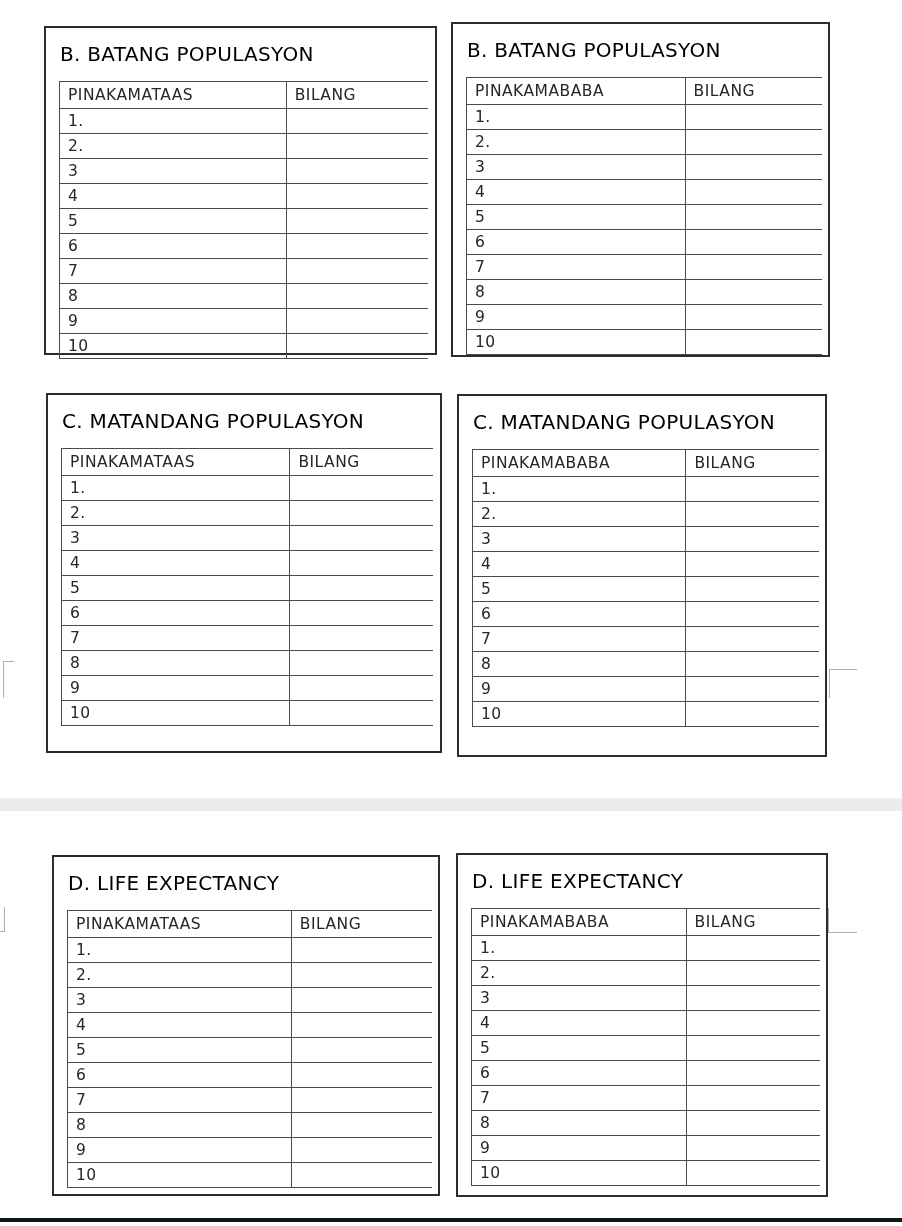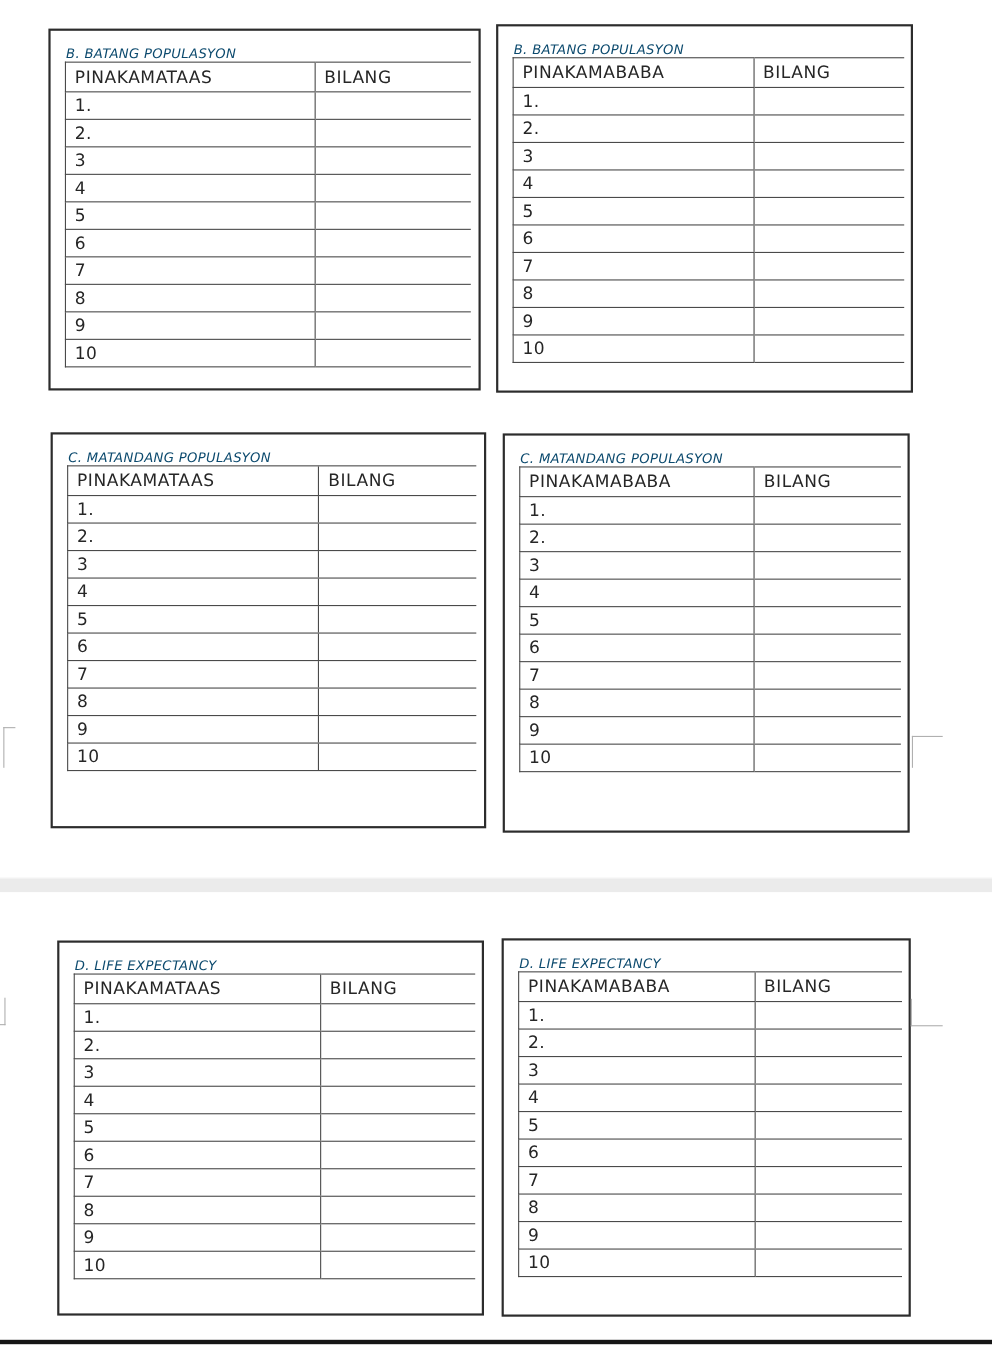--- a/index.html
+++ b/index.html
@@ -32,12 +32,11 @@
   .box6 { left: 456px; top: 853px; width: 372px; height: 344px; }
 
   .box-title {
-    font-size: 12px;
+    font-size: 20px;
     letter-spacing: 0.3px;
     margin: 2px 0 0 2px;
-    color: #0c4a6e;
+    color: #000000;
     white-space: nowrap;
-    font-style: italic;
   }
 
   

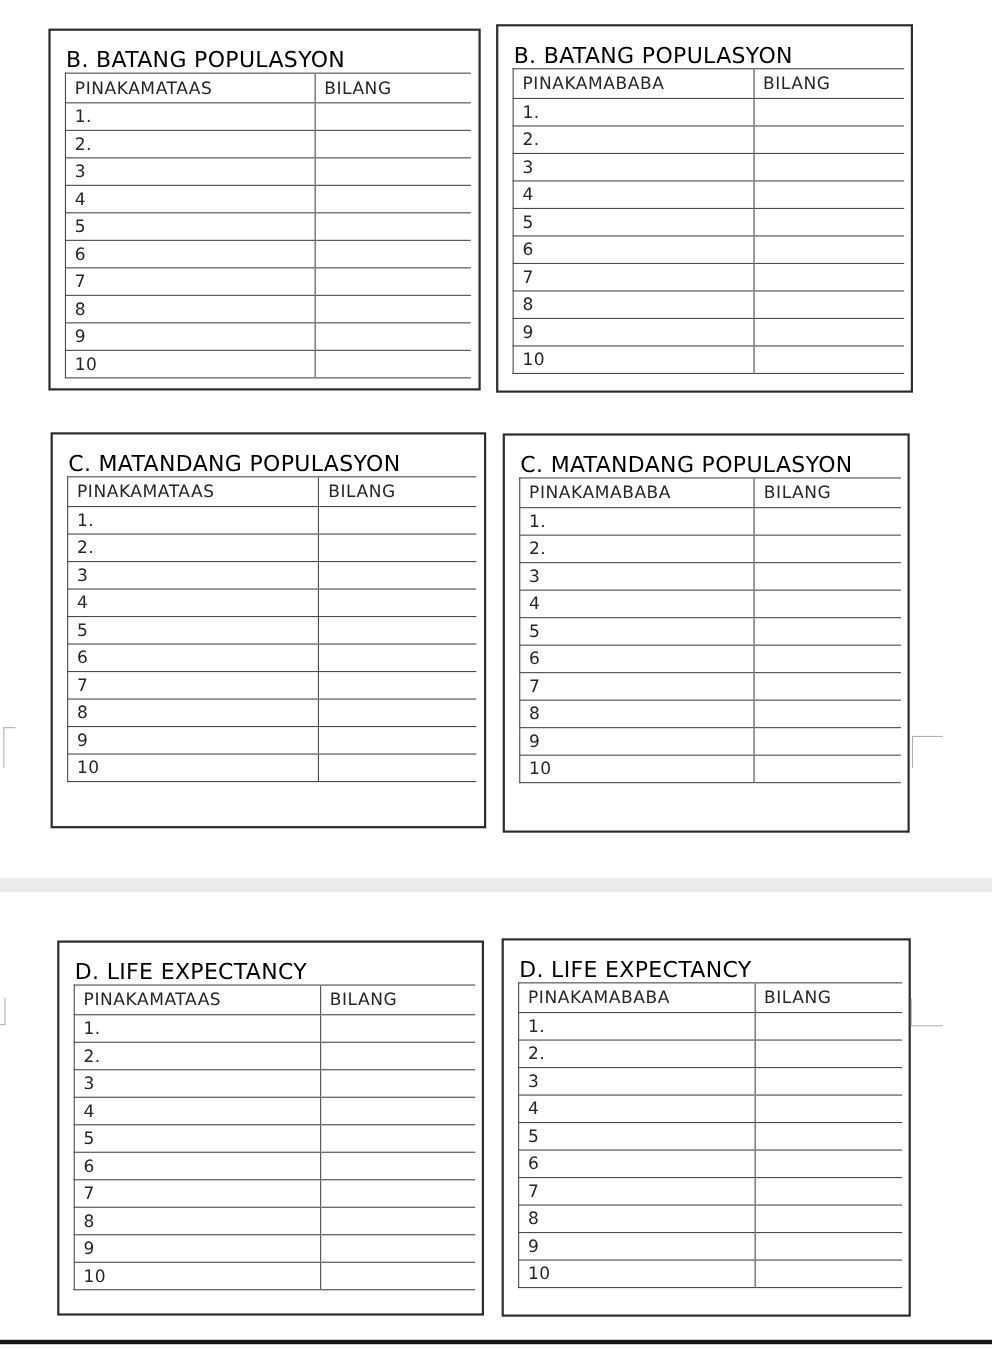--- a/index.html
+++ b/index.html
@@ -44,6 +44,7 @@
     border-collapse: collapse;
     table-layout: fixed;
     width: 98%;
+    margin-top: 15px;
     margin-left: 1px;
   }
   table.wtable th,

